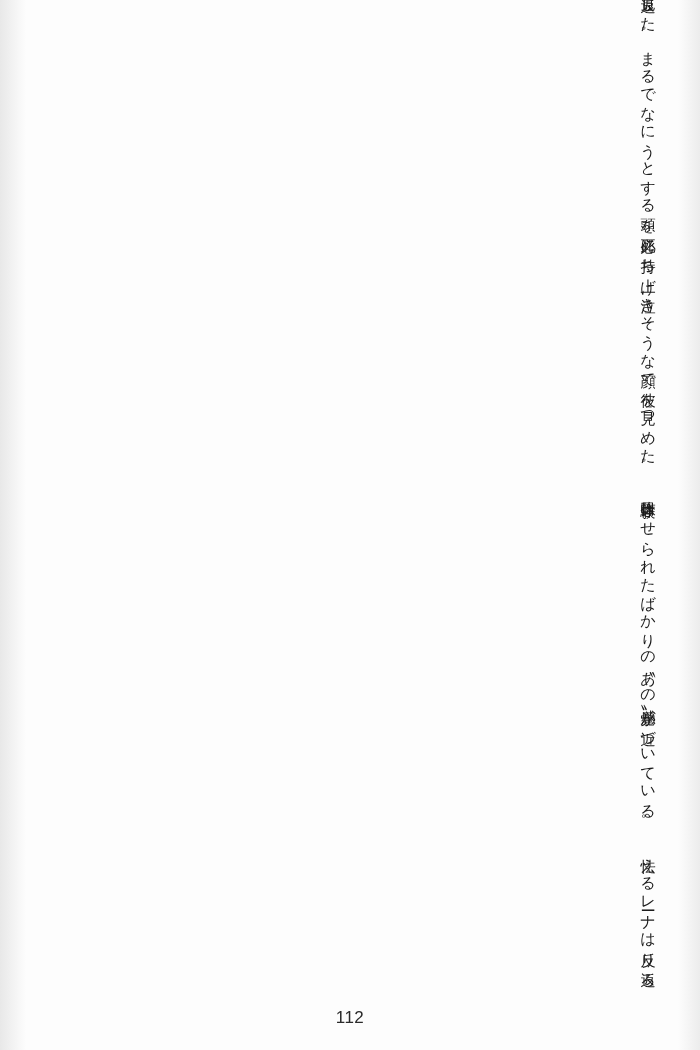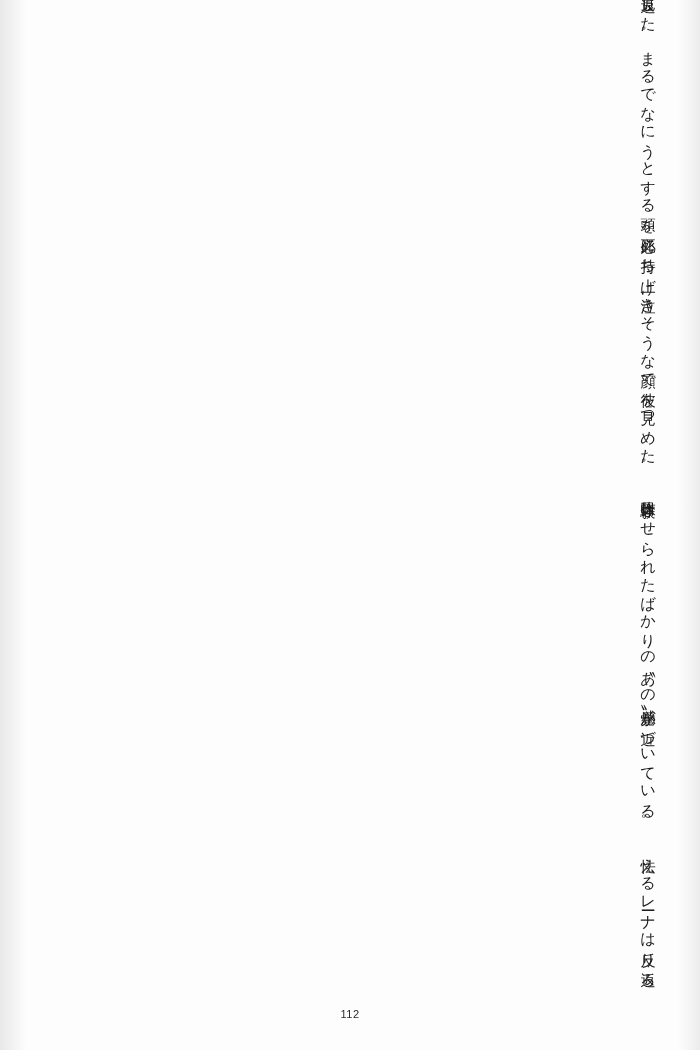--- a/index.html
+++ b/index.html
@@ -66,11 +66,11 @@
   }
   #page-number {
     position: absolute;
-    bottom: 30px;
+    bottom: 22px;
     left: 0;
     width: 100%;
     text-align: center;
-    font-size: 11px;
+    font-size: 17px;
     color: #2a2a2a;
     font-family: "Liberation Sans", sans-serif;
     letter-spacing: 0.5px;

